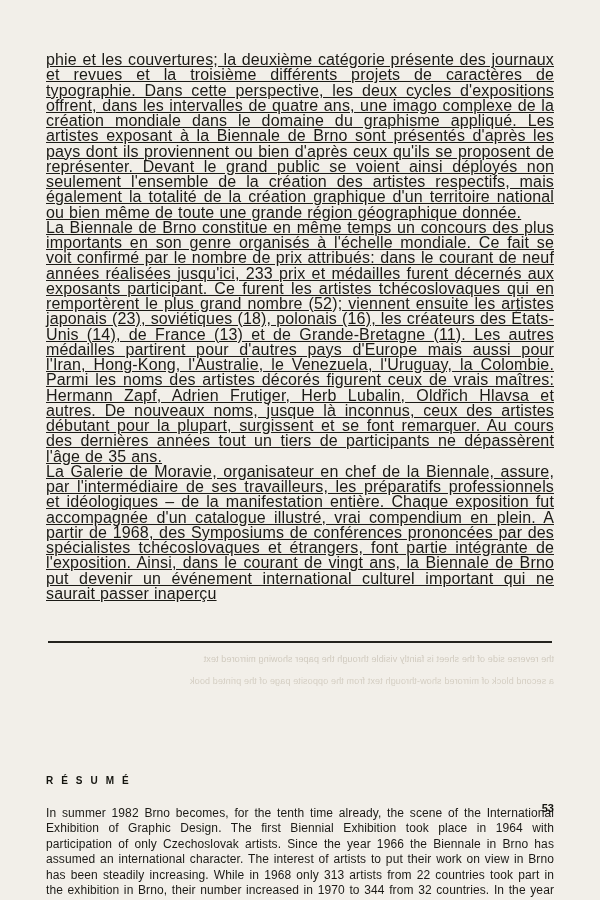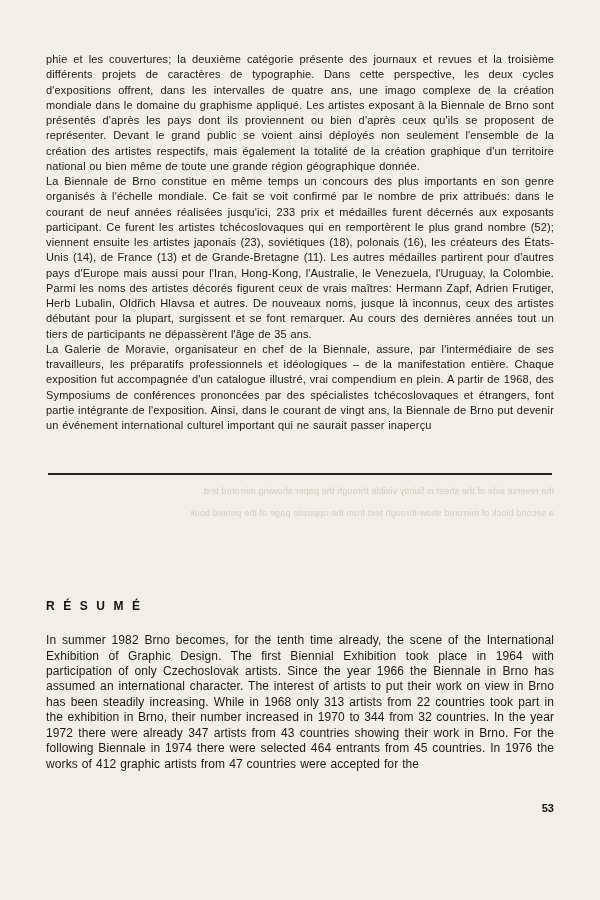--- a/index.html
+++ b/index.html
@@ -23,12 +23,13 @@
     background: #f2efe9;
   }
   .body-text {
-    font-size: 11px;
+    font-size: 16px;
     line-height: 15.25px;
     text-align: justify;
     letter-spacing: 0.15px;
     word-spacing: 0.4px;
     color: #1b1a16;
+    text-decoration: underline;
   }
   .body-text p {
     margin: 0;

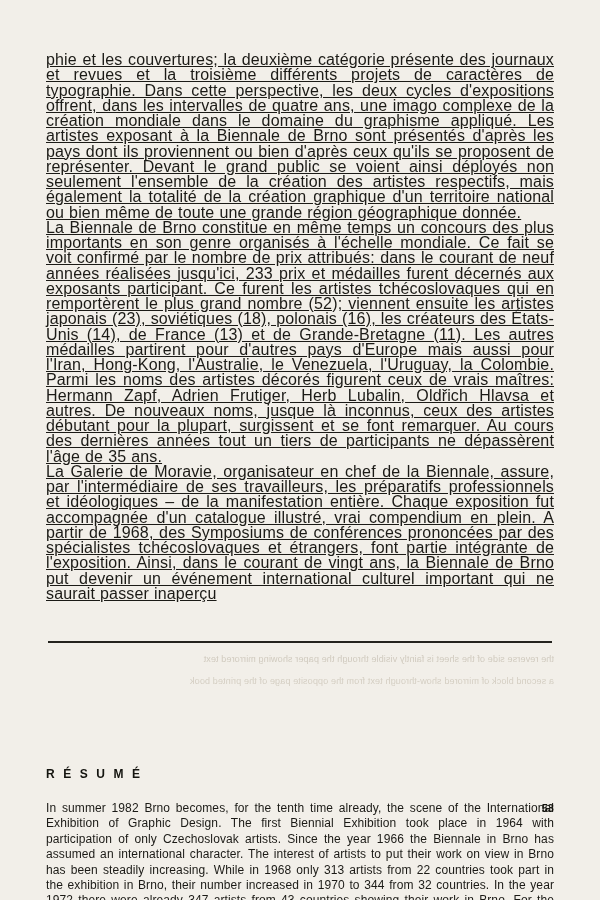--- a/index.html
+++ b/index.html
@@ -63,8 +63,8 @@
     color: #d3cdc1;
   }
   .section-heading {
-    margin-top: 18px;
-    font-size: 12px;
+    margin-top: 26px;
+    font-size: 10px;
     font-weight: bold;
     letter-spacing: 2.6px;
     color: #14140f;

